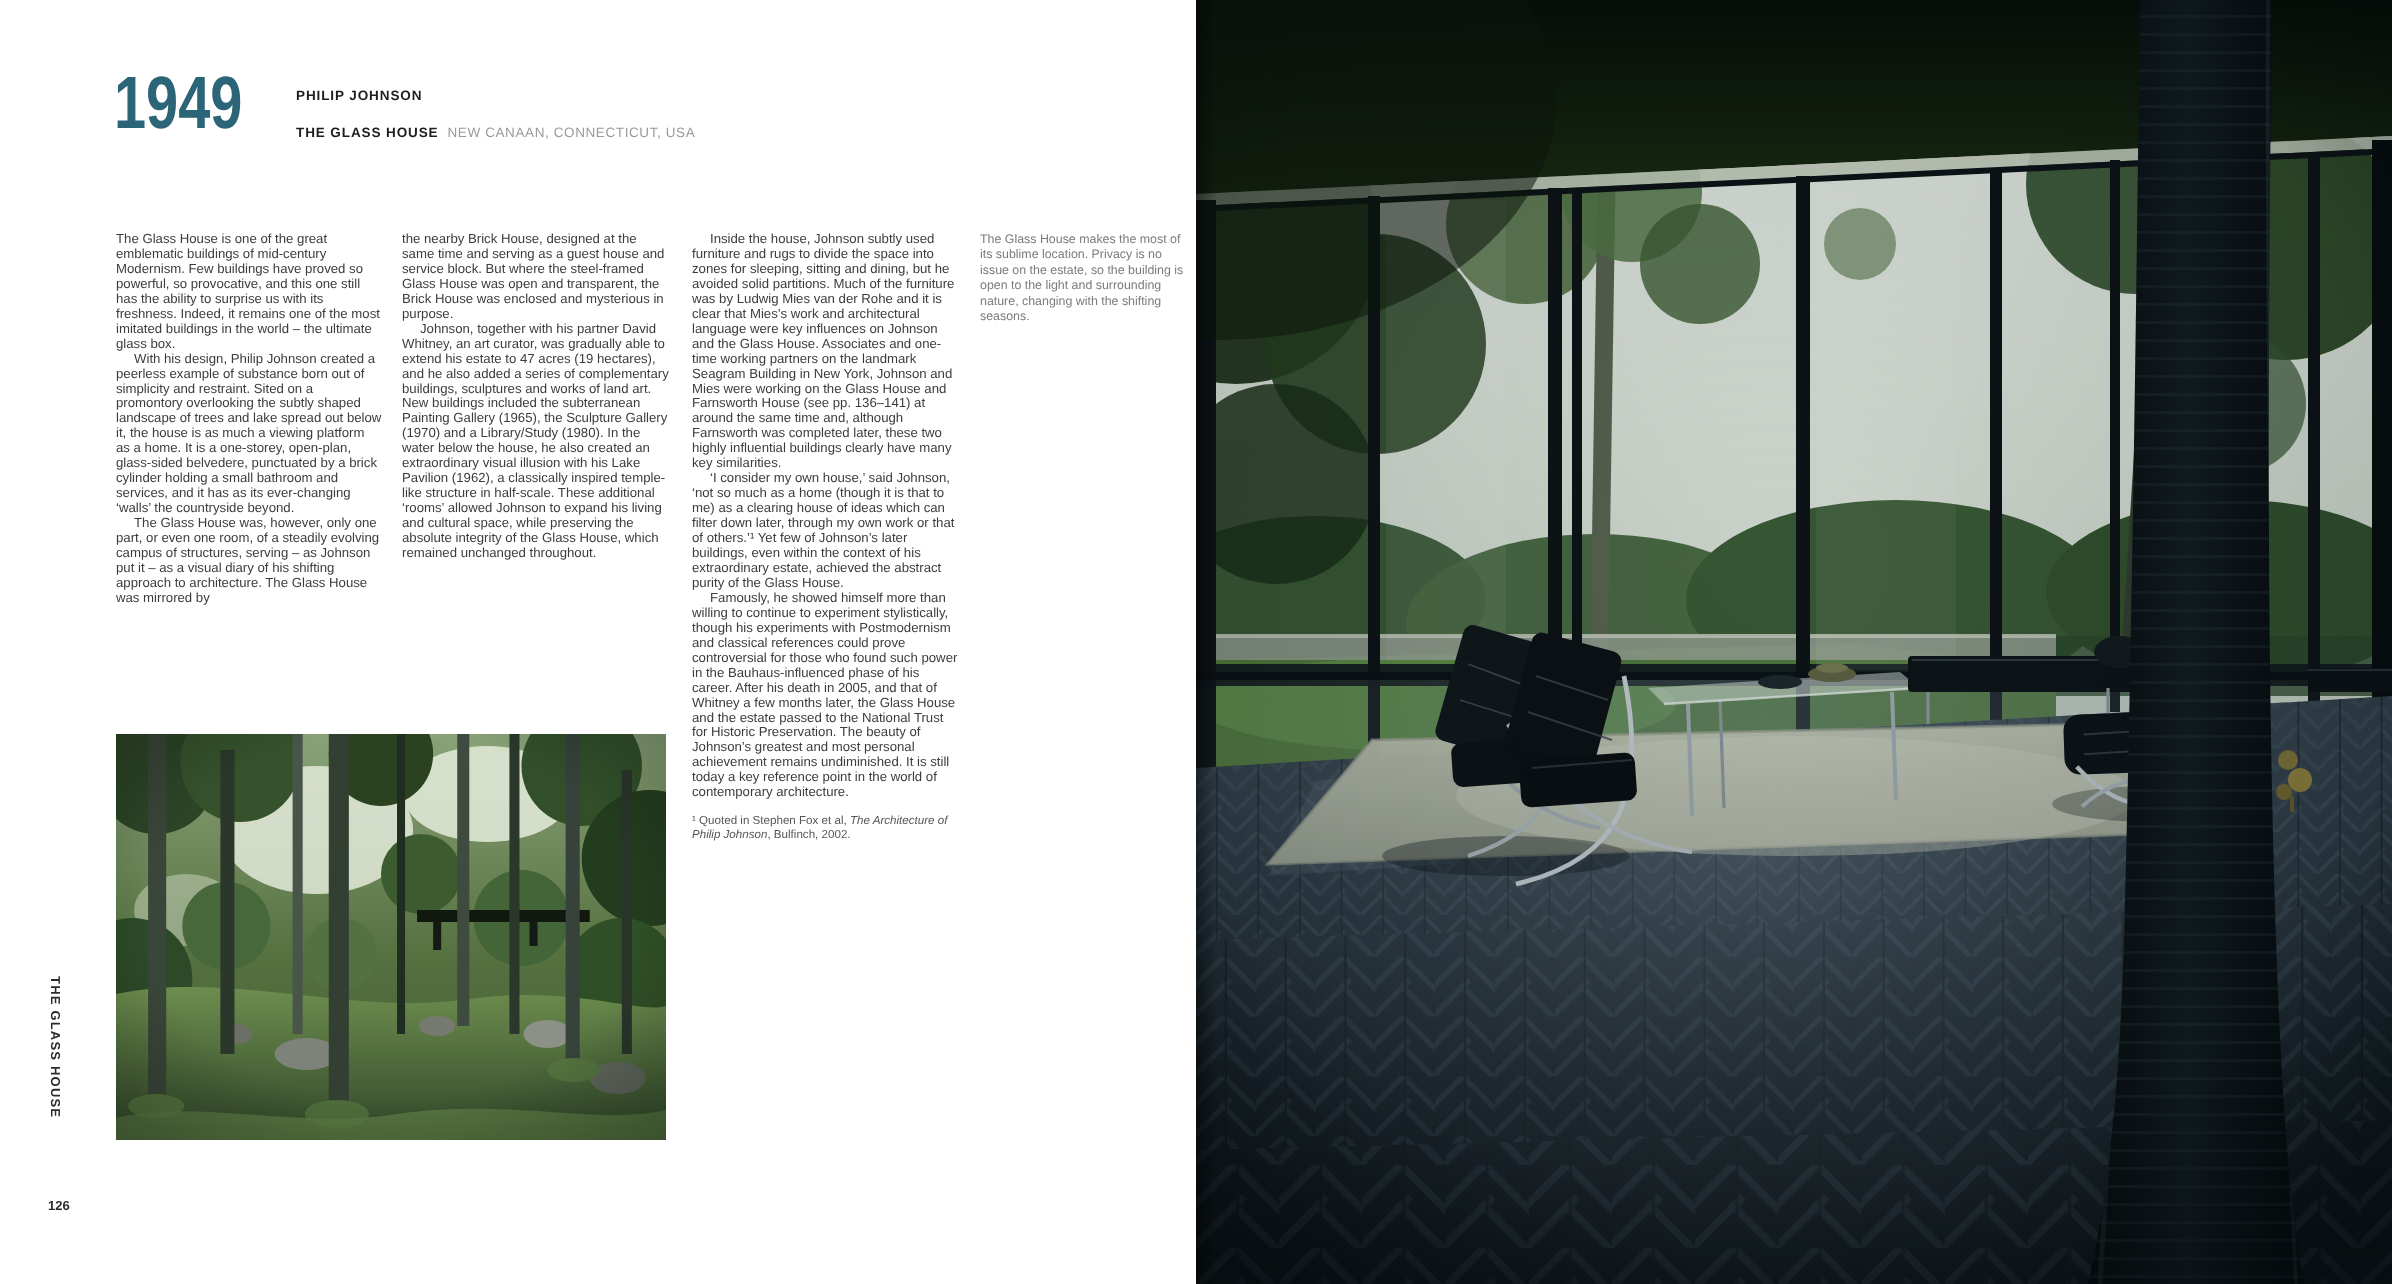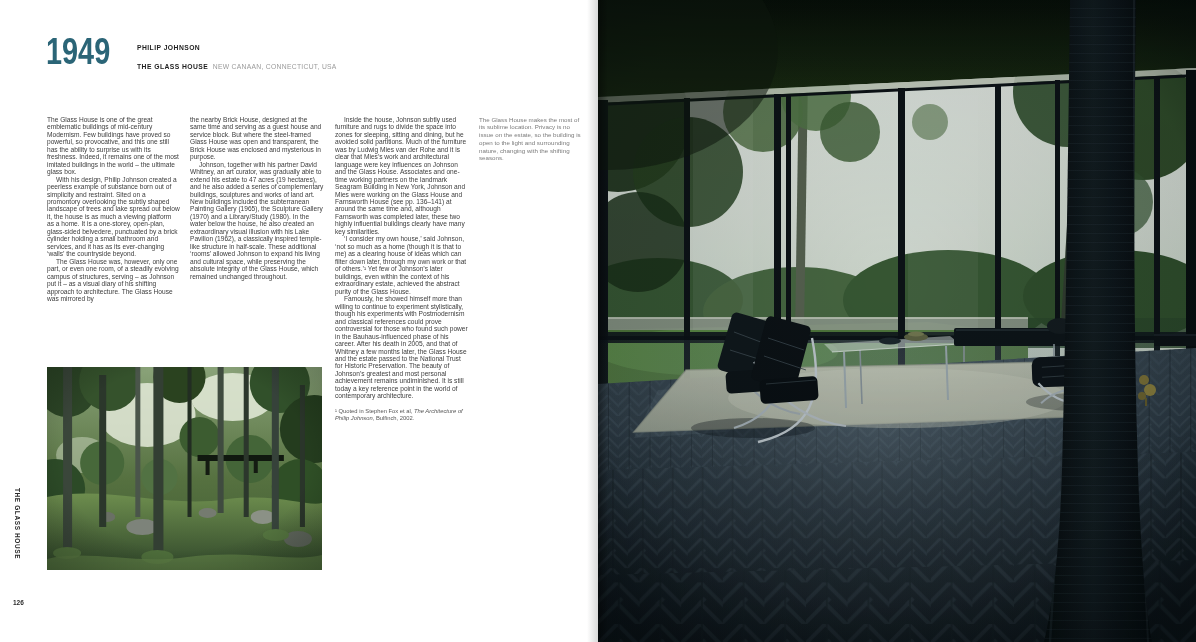--- a/index.html
+++ b/index.html
@@ -14,7 +14,7 @@
   .spread{position:relative;width:1196px;height:642px;background:var(--page-bg);overflow:hidden;}
 
   
-  .left-page{position:absolute;left:0;top:0;width:598px;height:642px;background:var(--page-bg);}
+  .left-page{position:absolute;left:11px;top:0;width:598px;height:642px;background:var(--page-bg);}
   .left-inner{position:absolute;left:0;top:0;width:1196px;height:1284px;transform:scale(.5);transform-origin:0 0;}
 
   .vertical-label{position:absolute;left:26px;top:976px;writing-mode:vertical-rl;font-size:13px;font-weight:bold;letter-spacing:1.2px;color:#2b2b2b;white-space:nowrap;}

